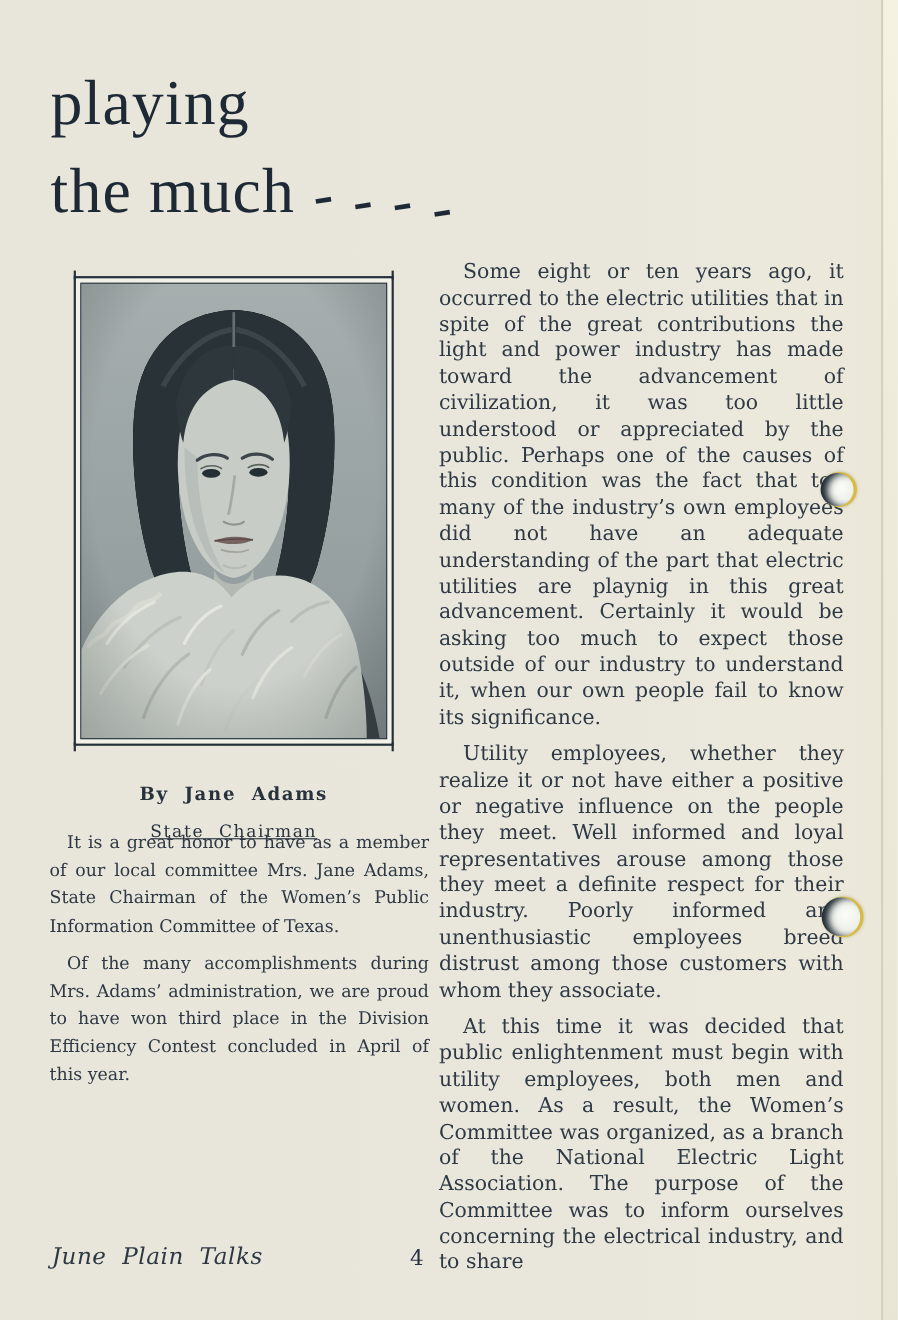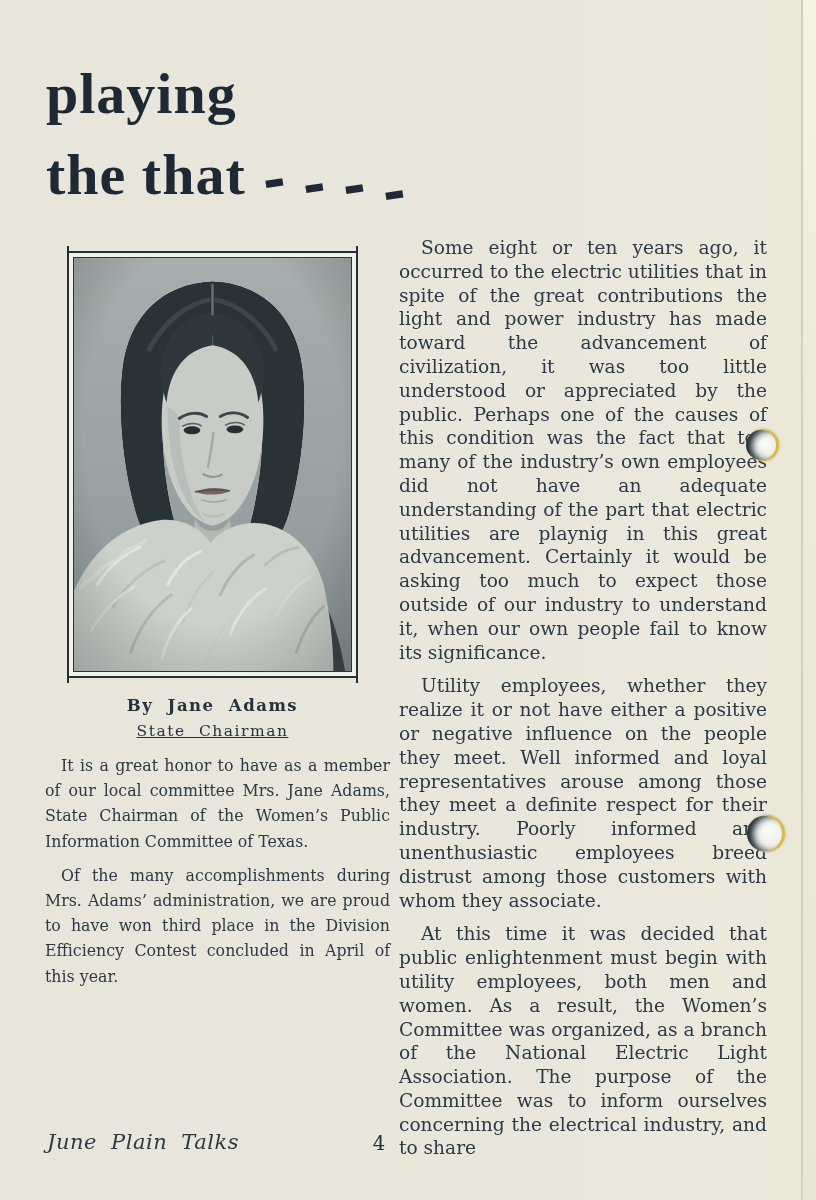--- a/index.html
+++ b/index.html
@@ -13,7 +13,7 @@
   
   .masthead{position:absolute;left:46px;top:54px;color:#1e2936;
     font-family:"Liberation Serif",serif;}
-  .title-line{font-size:58px;line-height:80px;font-weight:700;letter-spacing:1px;white-space:nowrap;}
+  .title-line{font-size:58px;line-height:80px;font-weight:400;letter-spacing:1px;white-space:nowrap;}
   .dash{display:inline-block;font-family:"DejaVu Serif",serif;font-size:56px;
     position:relative;margin-left:16px;transform:rotate(-9deg);color:#1e2936;}
   .dash.d1{top:4px;} .dash.d2{top:9px;} .dash.d3{top:10px;} .dash.d4{top:16px;}

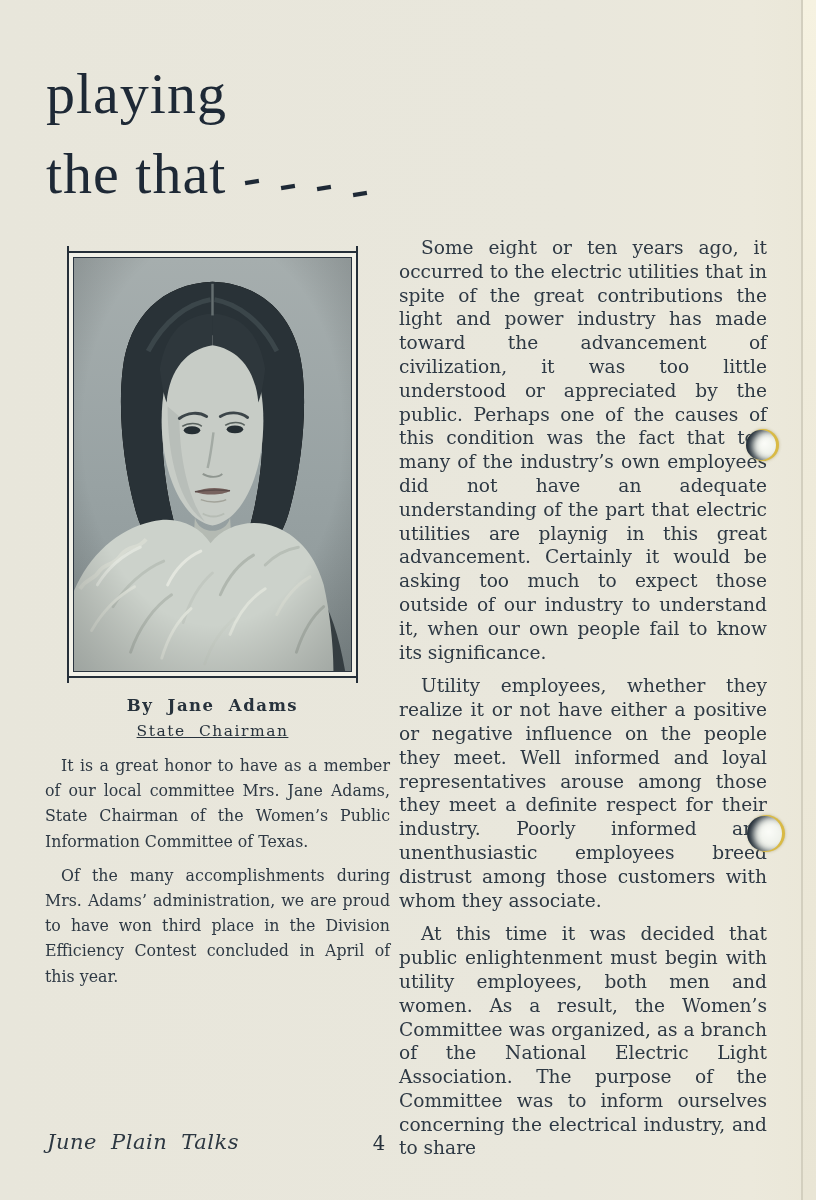--- a/index.html
+++ b/index.html
@@ -64,7 +64,7 @@
 
   <div class="masthead">
     <div class="title-line">playing</div>
-    <div class="title-line"><span>the that</span><span class="dash d1">-</span><span class="dash d2">-</span><span class="dash d3">-</span><span class="dash d4">-</span>
+    <div class="title-line"><span>the much</span><span class="dash d1">-</span><span class="dash d2">-</span><span class="dash d3">-</span><span class="dash d4">-</span>
     </div>
   </div>
 

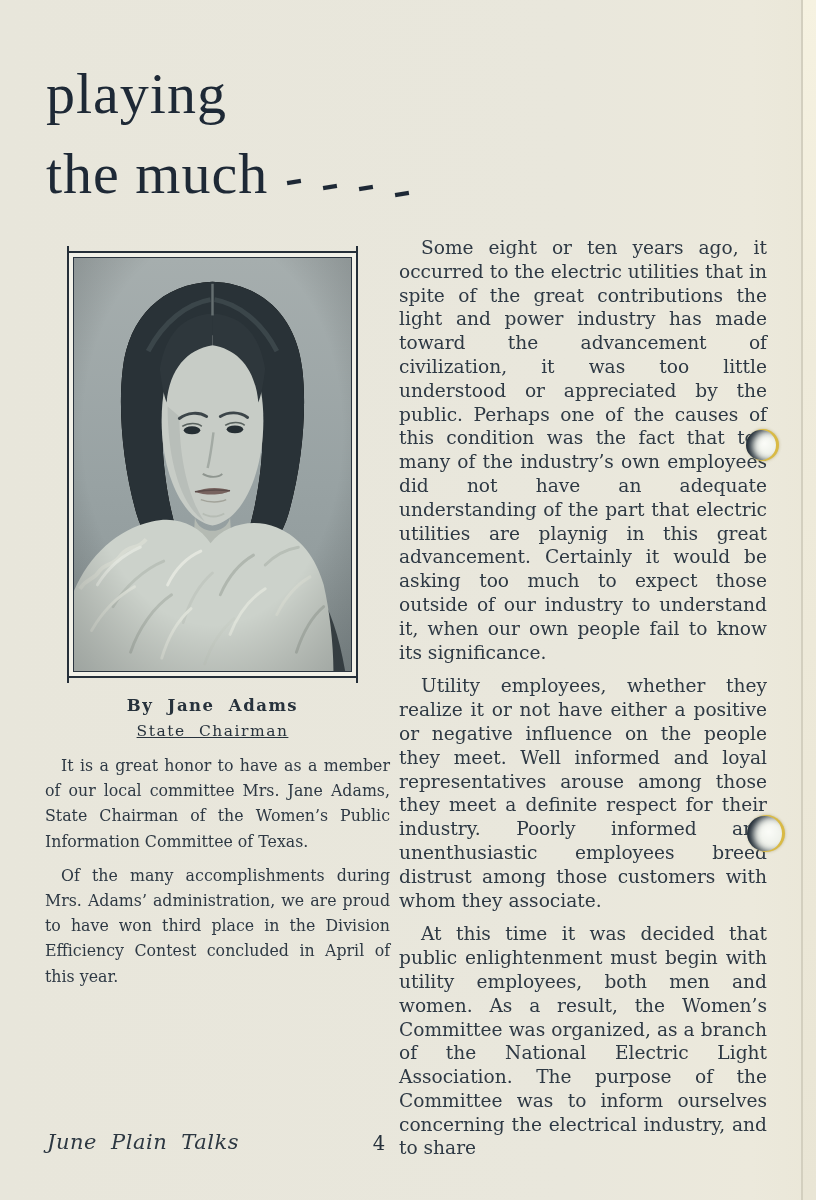--- a/index.html
+++ b/index.html
@@ -29,7 +29,7 @@
   .tick-bl{left:-2px;bottom:-7px;} .tick-br{right:-2px;bottom:-7px;}
 
   .caption{position:absolute;left:67px;top:696px;width:291px;text-align:center;color:#27323c;}
-  .caption-by{font-size:16.5px;font-weight:700;letter-spacing:1.5px;word-spacing:7px;margin:0;}
+  .caption-by{font-size:16.5px;font-weight:700;letter-spacing:1.5px;word-spacing:7px;margin:16px;}
   .caption-role{font-size:15.5px;font-weight:400;letter-spacing:1.5px;word-spacing:7px;margin:7px 0 0;text-decoration:underline;}
 
   

